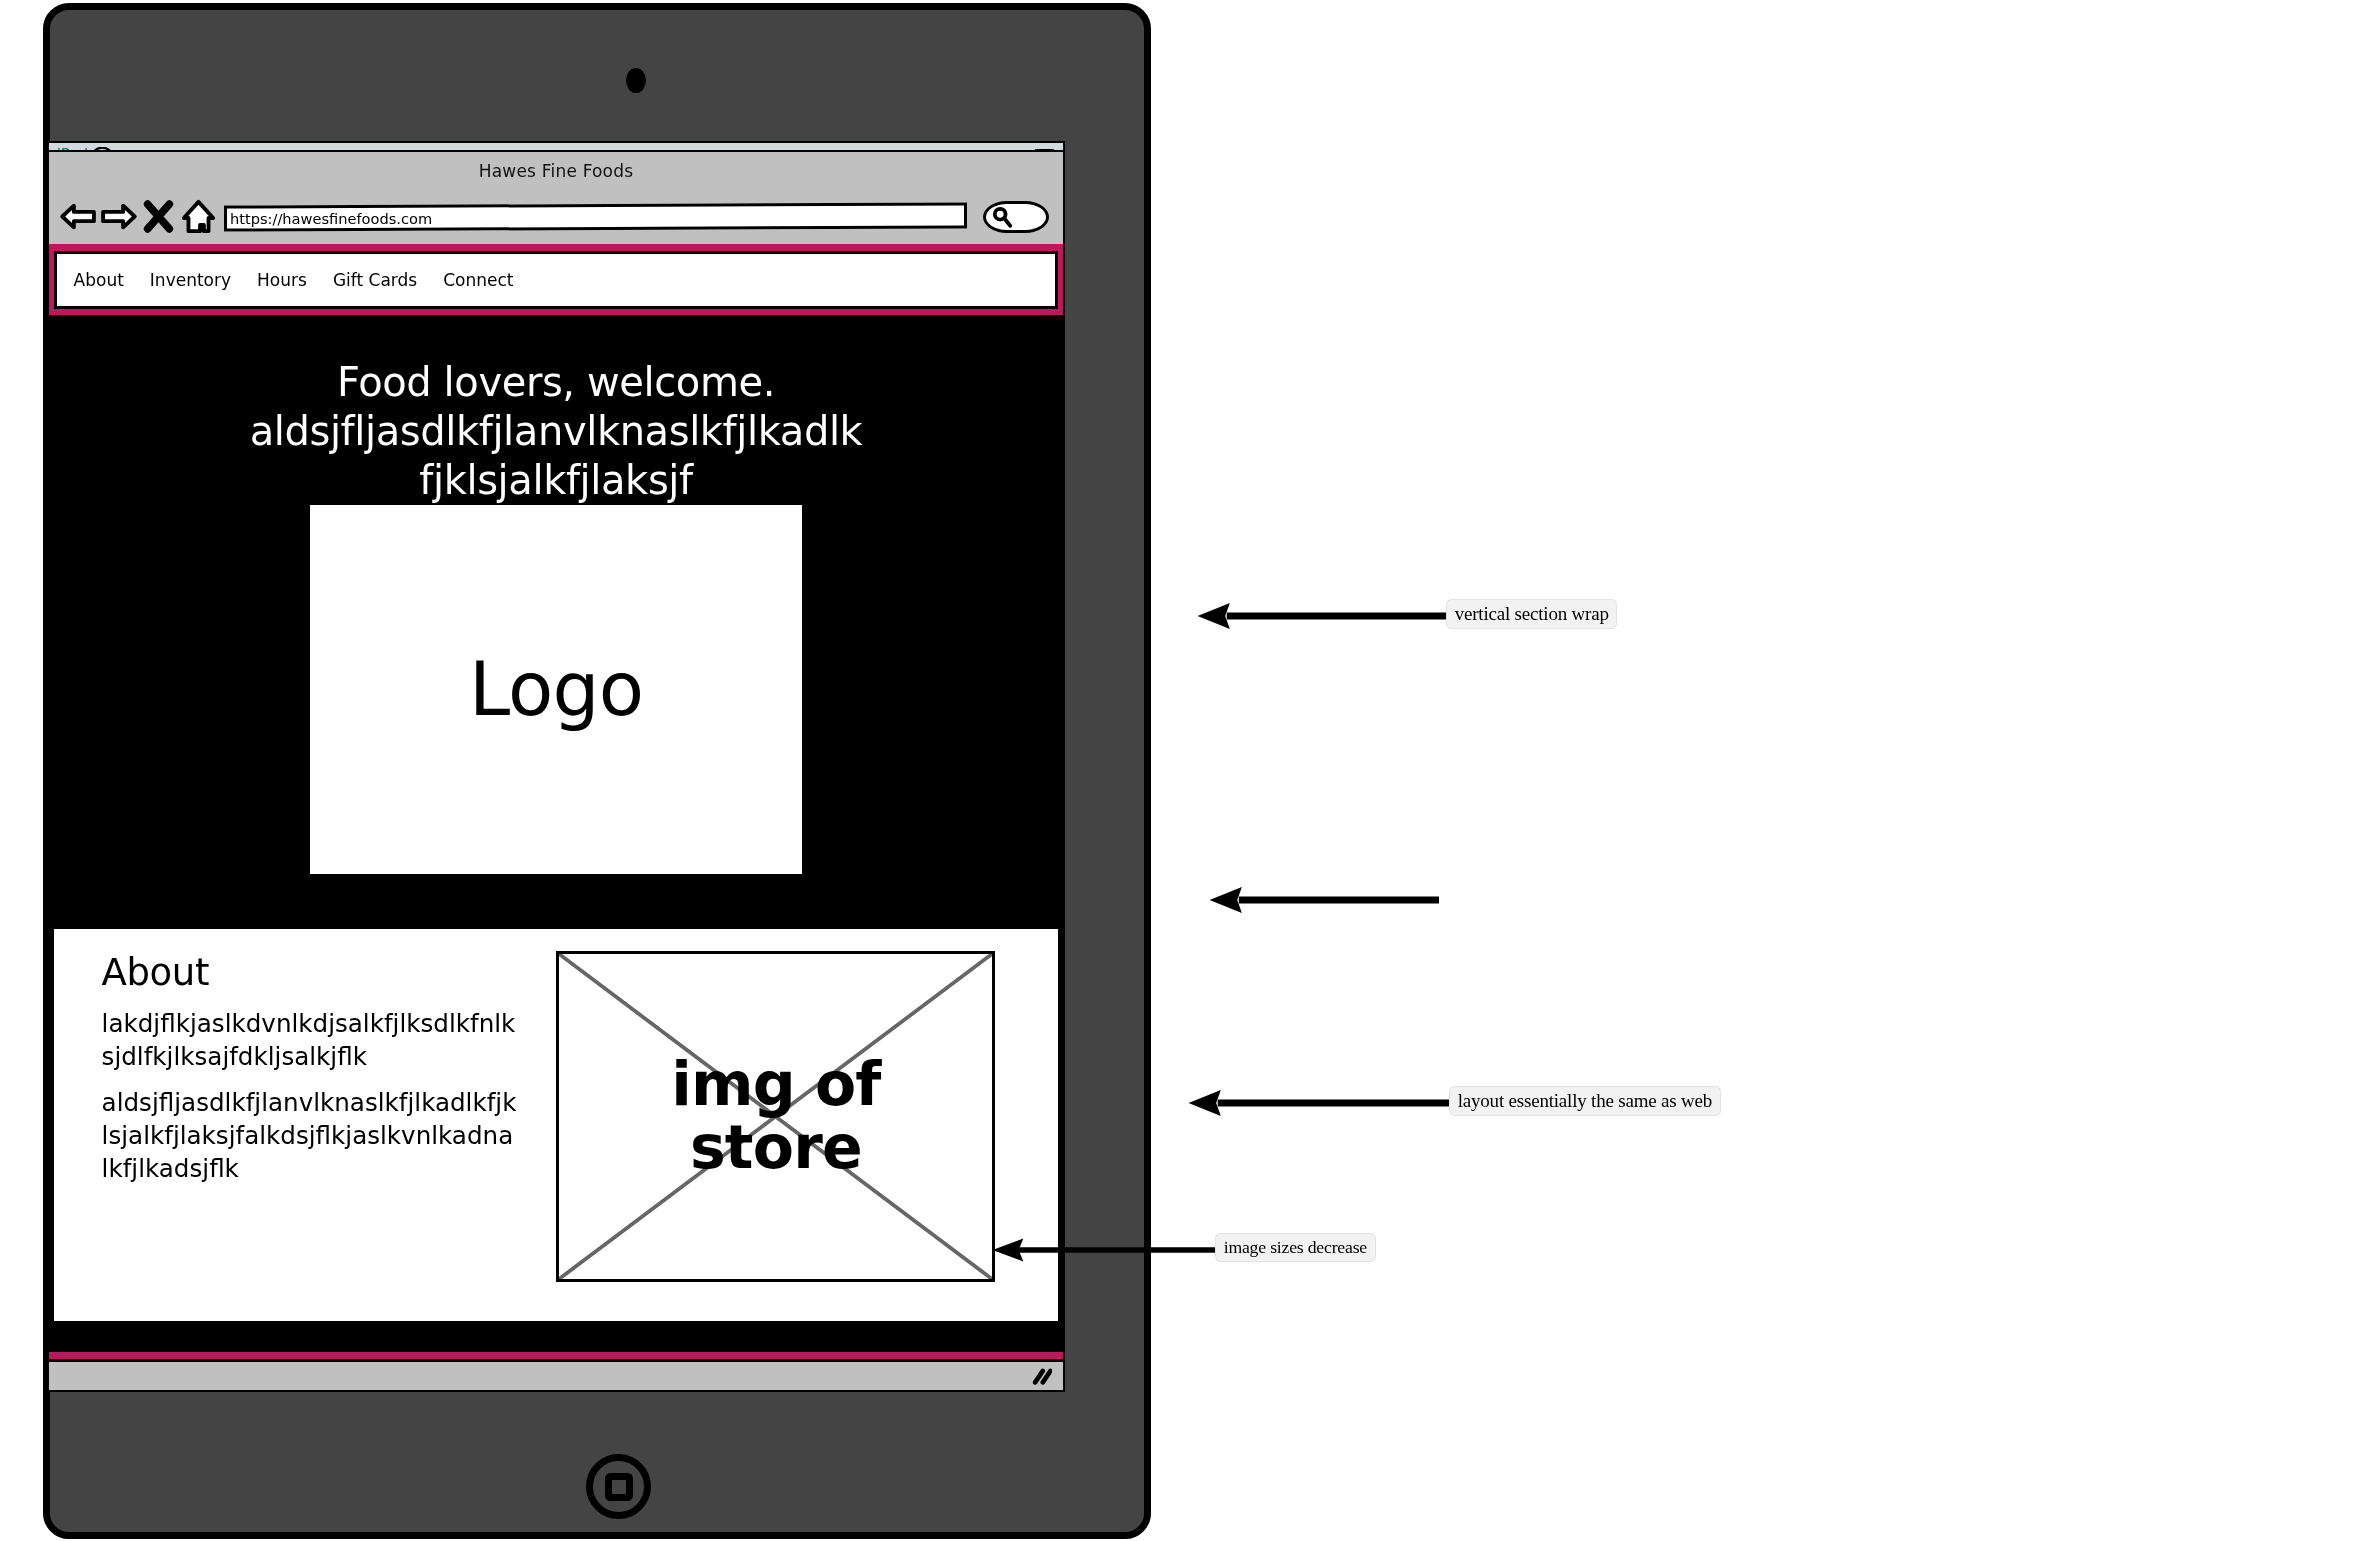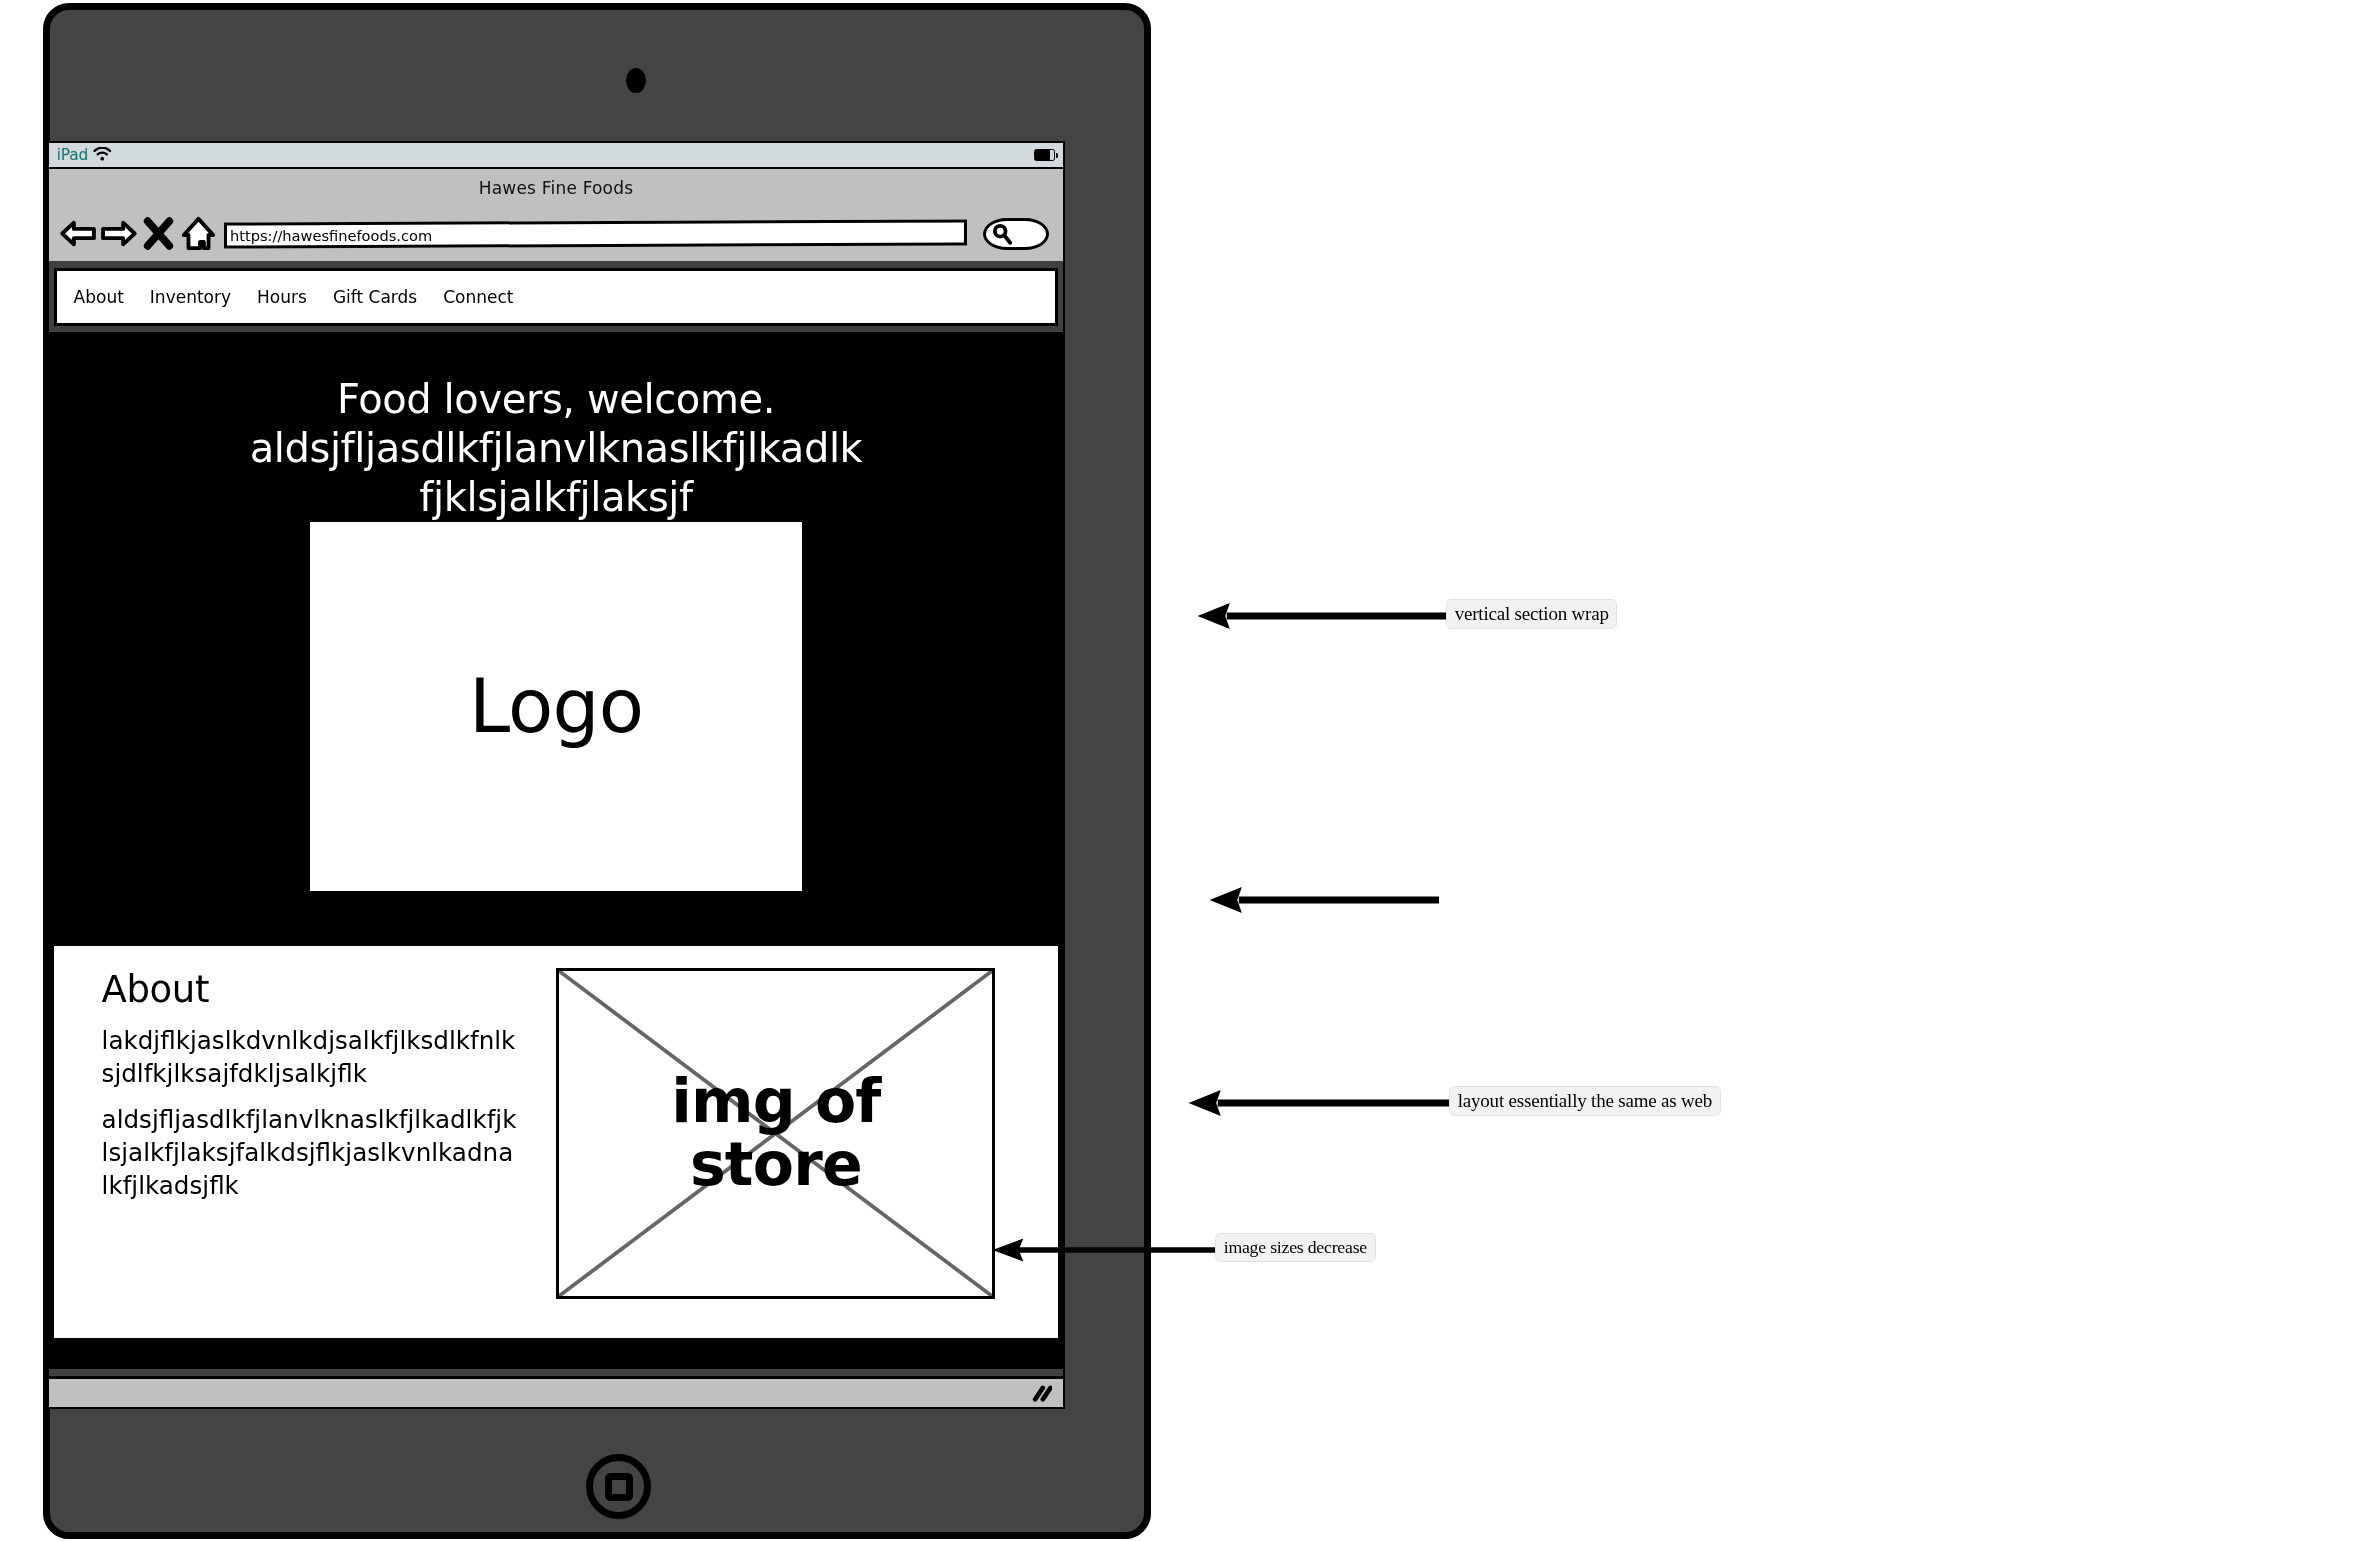--- a/index.html
+++ b/index.html
@@ -120,10 +120,10 @@
   #browser-window {
     position: absolute;
     left: 47px;
-    top: 167px;
+    top: 150px;
     width: 1018px;
     height: 1242px;
-    background: #404040;
+    background: #be185d;
     border: 2.3px solid #000000;
     box-sizing: border-box;
     overflow: hidden;

